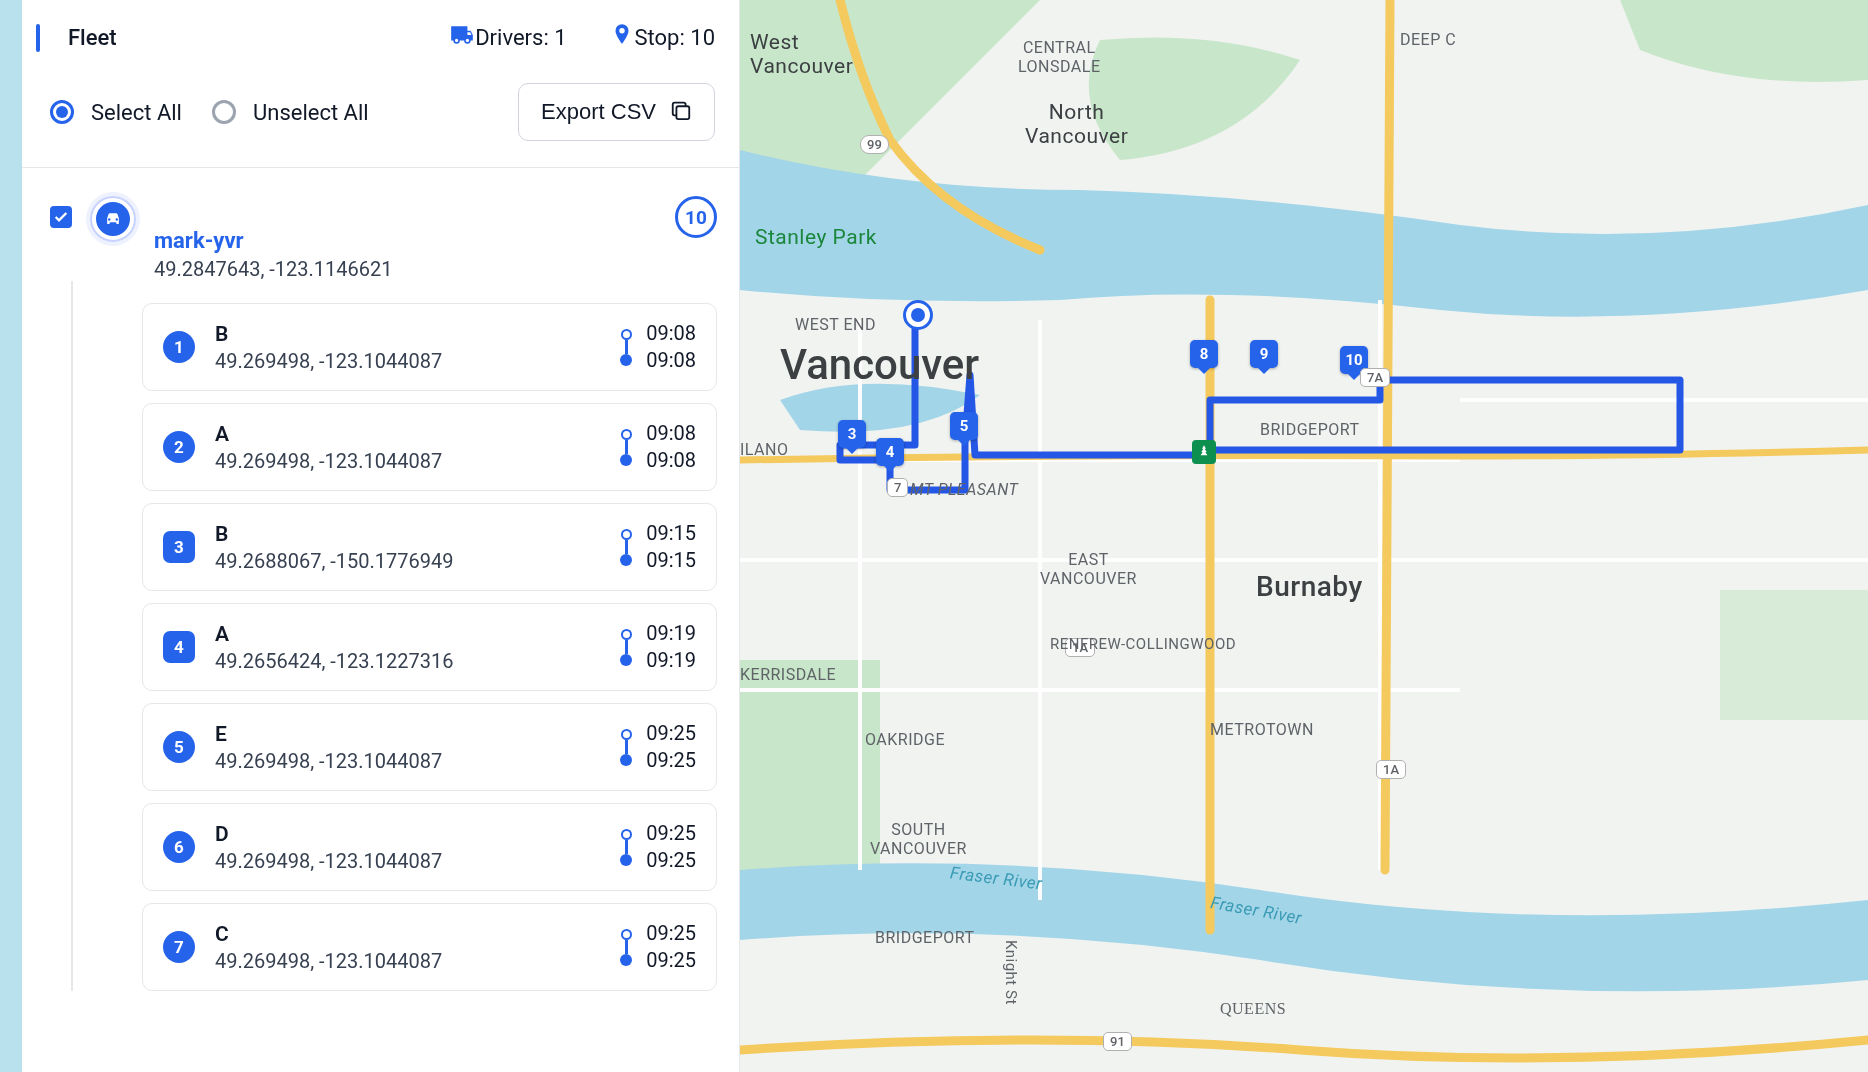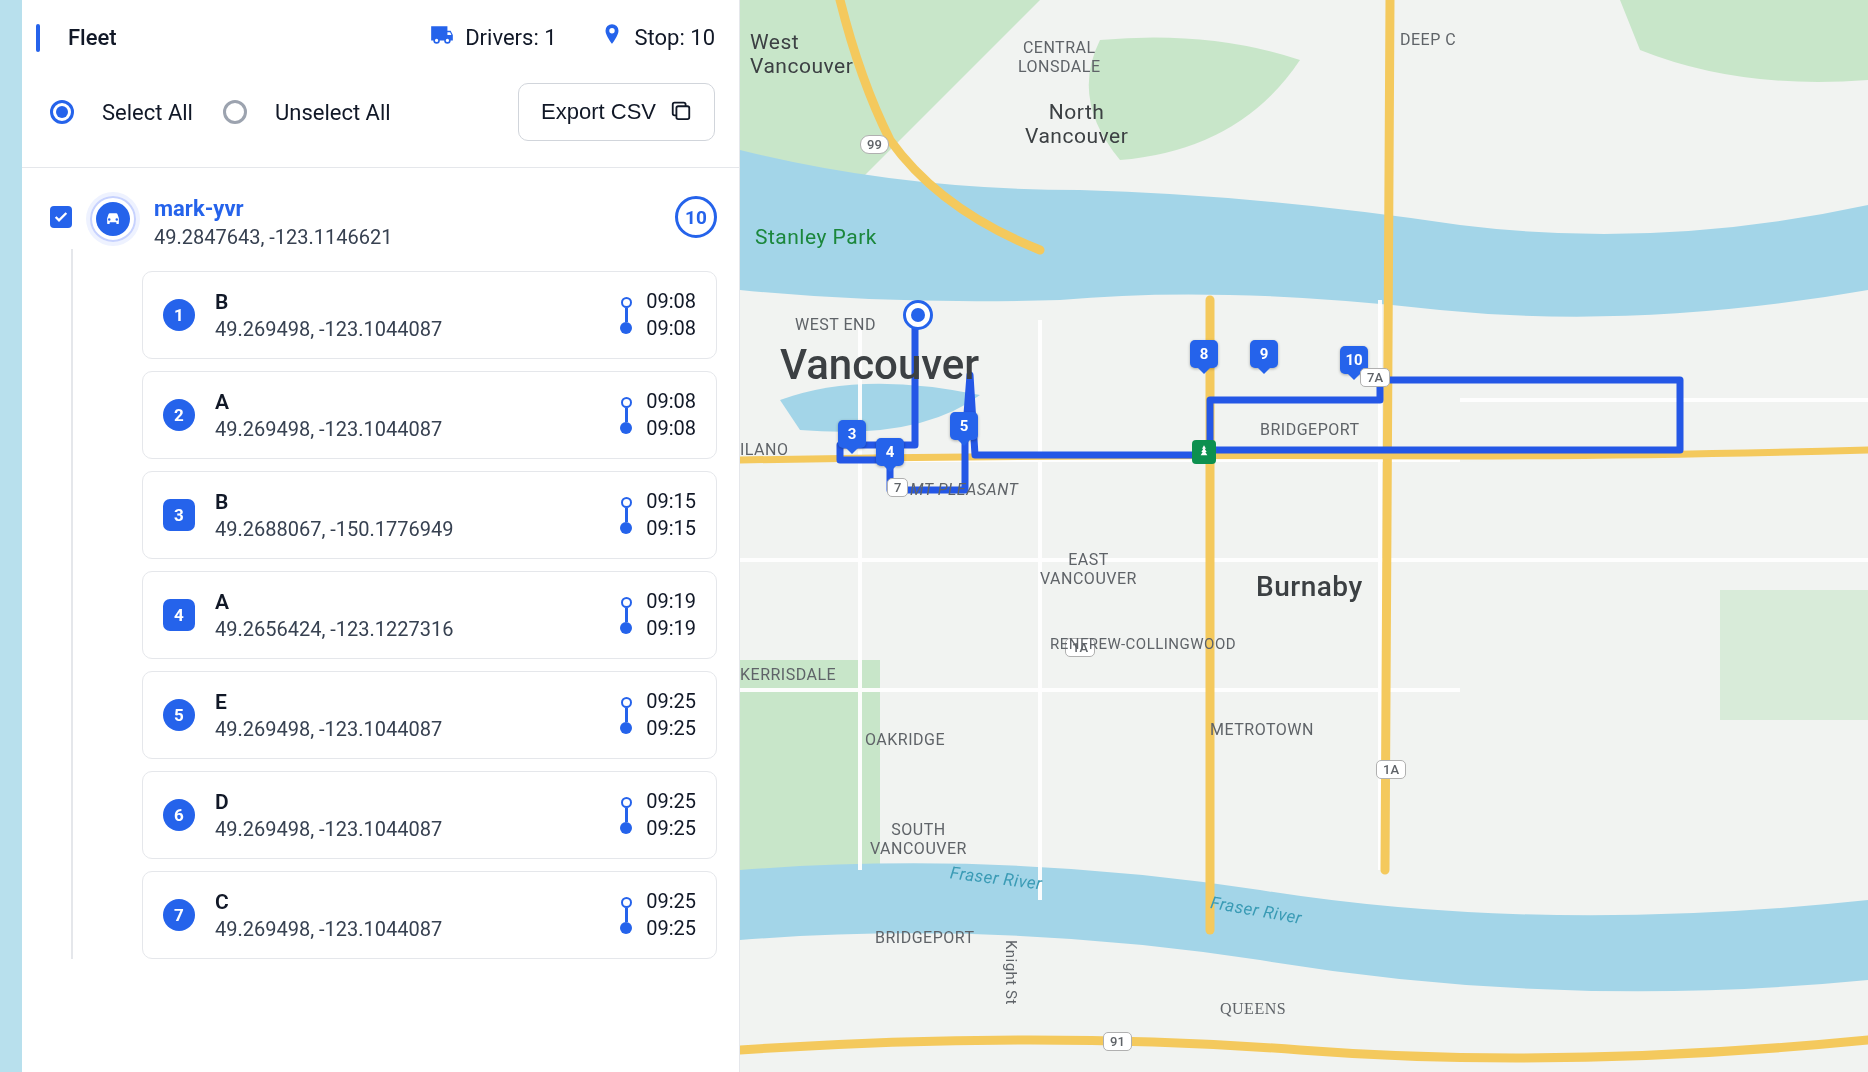--- a/index.html
+++ b/index.html
@@ -15,7 +15,7 @@
   .tab-indicator { width: 4px; height: 28px; background: #2563eb; border-radius: 2px; }
   .hdr-title { font-size: 22px; font-weight: 500; color: #111827; }
   .hdr-stats { display: flex; align-items: center; gap: 42px; }
-  .stat { display: flex; align-items: center; gap: 10px; font-size: 22px; color: #111827; }
+  .stat { display: flex; align-items: center; font-size: 22px; color: #111827; }
   .stat svg { width: 26px; height: 26px; }
 
   

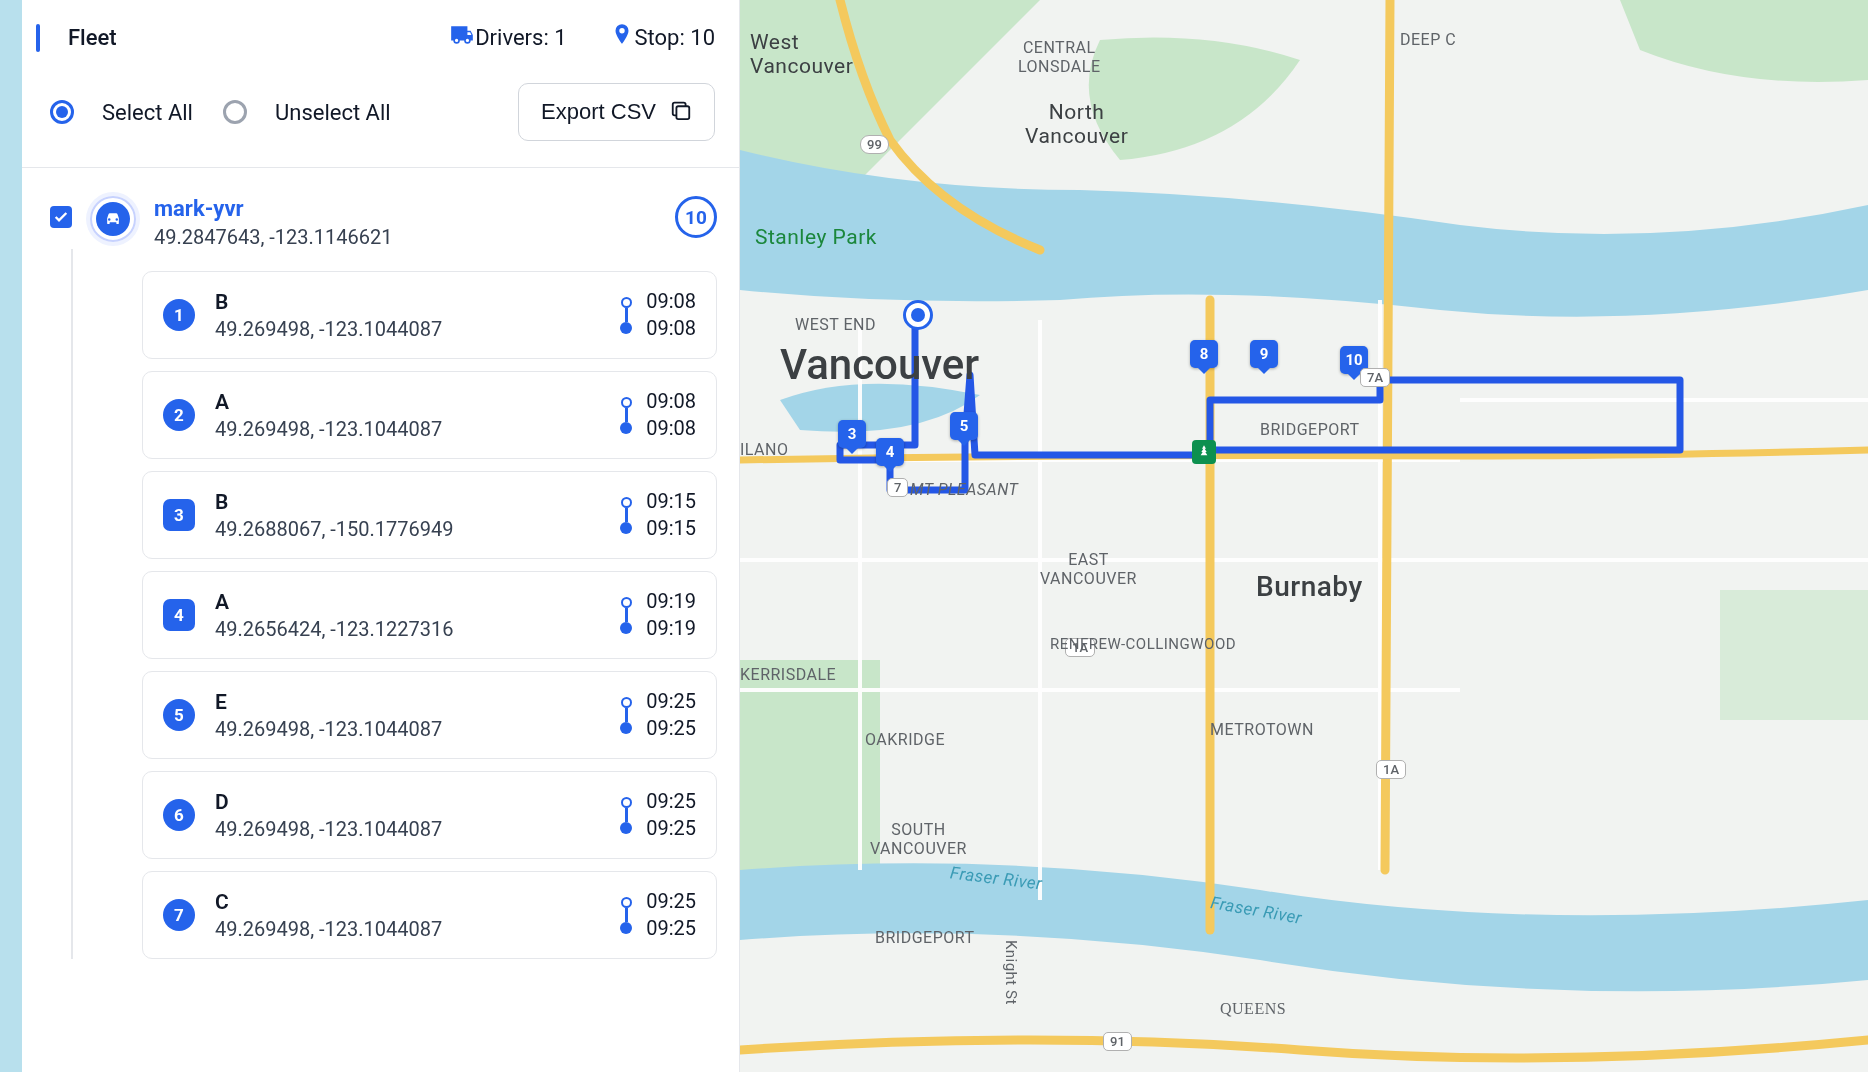--- a/index.html
+++ b/index.html
@@ -21,7 +21,7 @@
   
   .toolbar { display: flex; align-items: center; justify-content: space-between; padding: 22px 24px 26px 28px; border-bottom: 1px solid #e5e7eb; }
   .radios { display: flex; align-items: center; gap: 30px; }
-  .radio { display: flex; align-items: center; gap: 28px; cursor: pointer; }
+  .radio { display: flex; align-items: center; gap: 17px; cursor: pointer; }
   .radio-circle { width: 24px; height: 24px; border-radius: 50%; border: 3px solid #9ca3af; display: flex; align-items: center; justify-content: center; }
   .radio-circle.on { border-color: #2563eb; }
   .radio-dot { width: 12px; height: 12px; border-radius: 50%; background: #2563eb; }

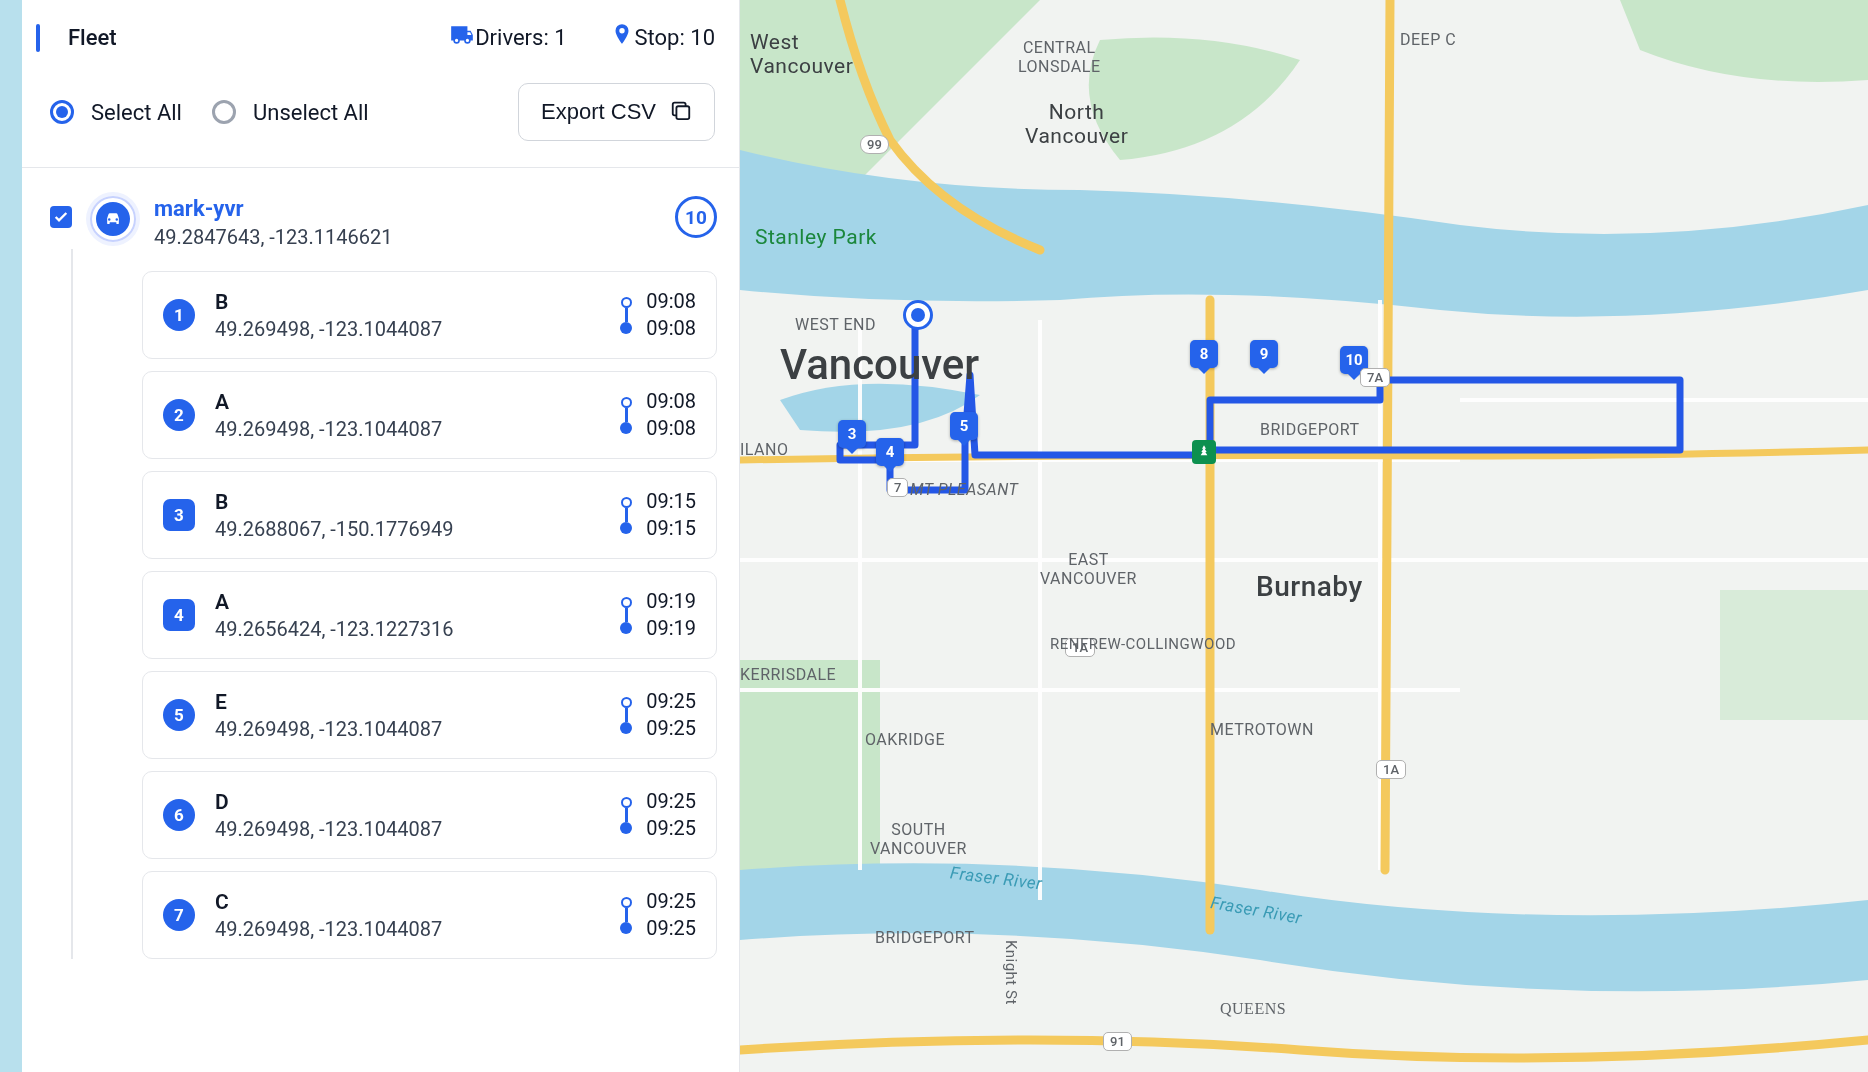--- a/index.html
+++ b/index.html
@@ -37,7 +37,7 @@
   .driver-icon { width: 34px; height: 34px; border-radius: 50%; background: #2563eb; display:flex; align-items:center; justify-content:center; color:#fff; }
   .driver-icon svg { width: 20px; height: 20px; }
   .driver-meta { flex: 1; }
-  .driver-name { color: #2563eb; font-weight: 700; font-size: 22px; }
+  .driver-name { color: #2563eb; font-weight: 700; font-size: 22px; margin-top: 32px; }
   .driver-coords { color: #374151; font-size: 20px; margin-top: 4px; }
   .driver-count-badge { width: 42px; height: 42px; border: 3px solid #2563eb; border-radius: 50%; display:flex; align-items:center; justify-content:center; color:#2563eb; font-weight:700; font-size: 19px; }
 

